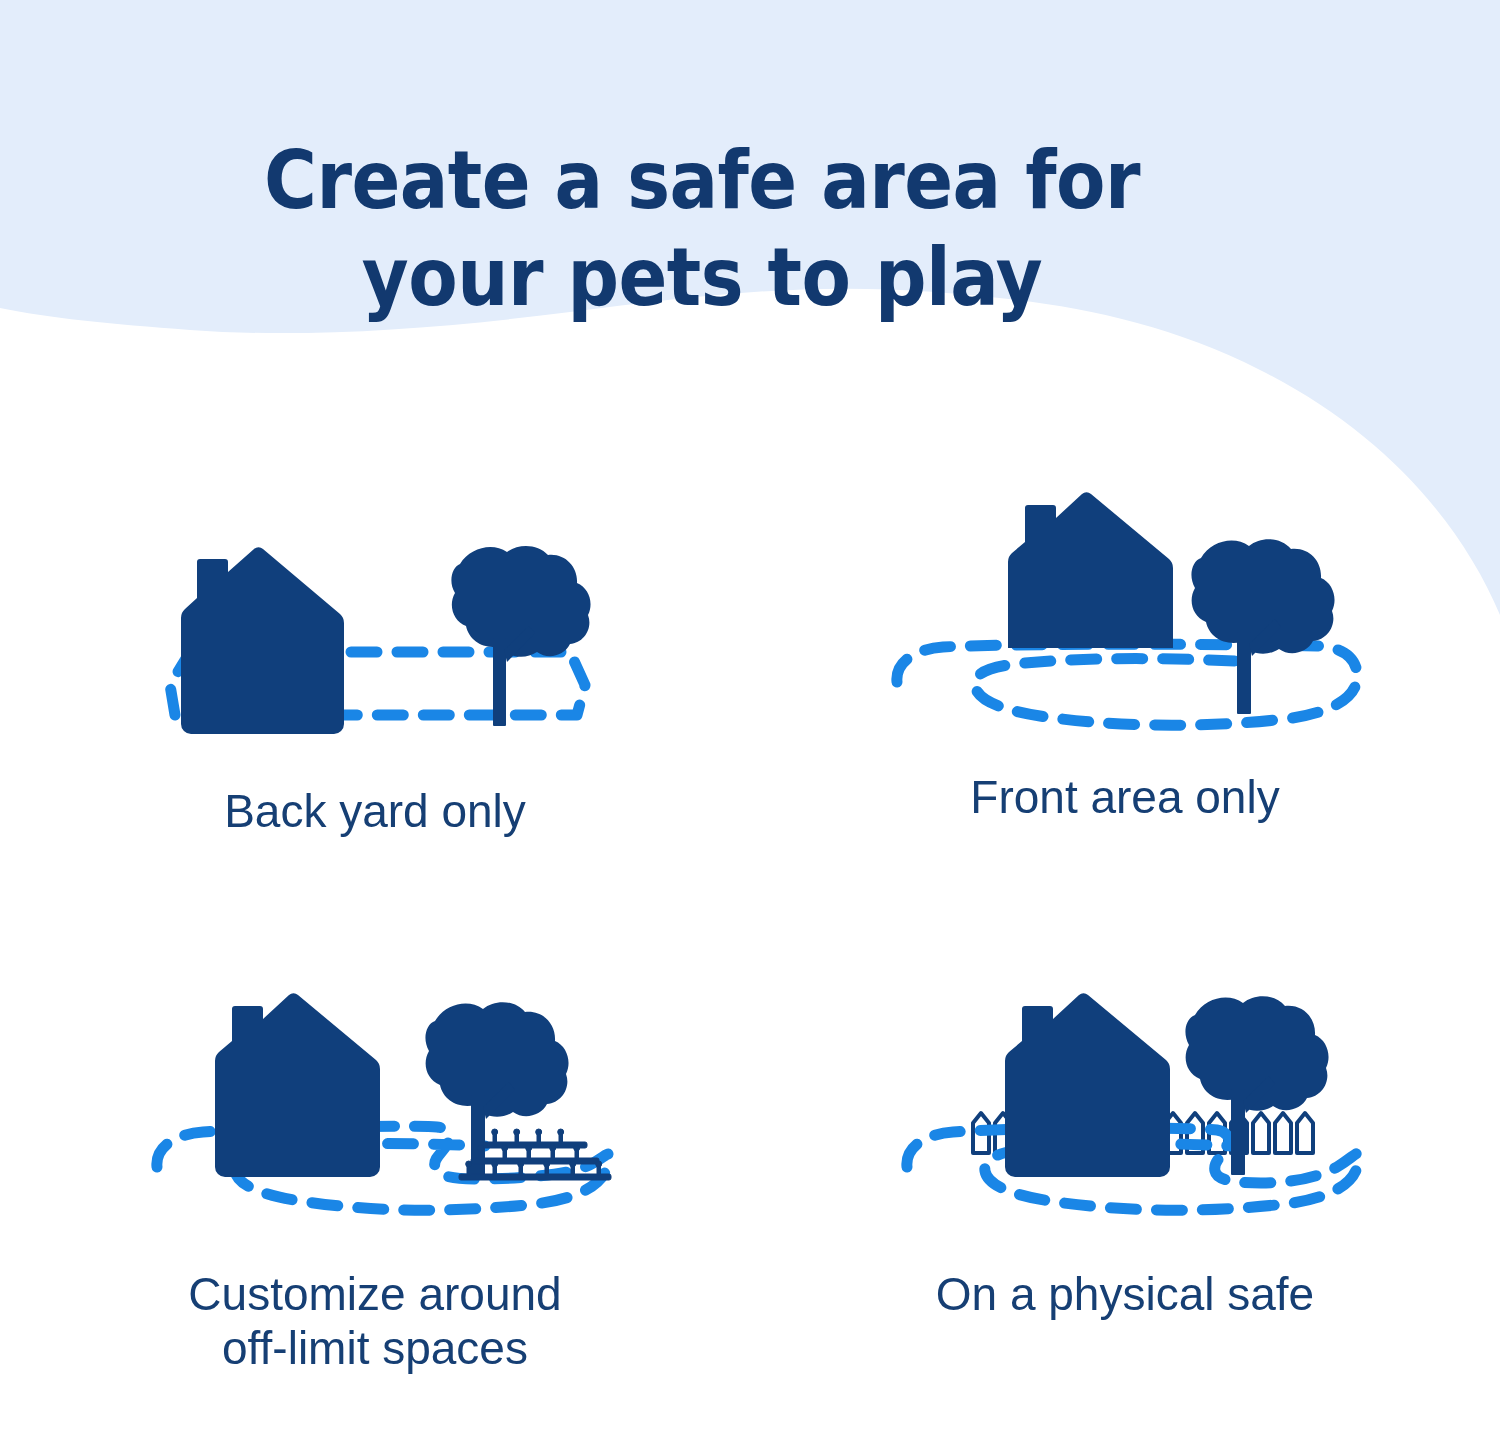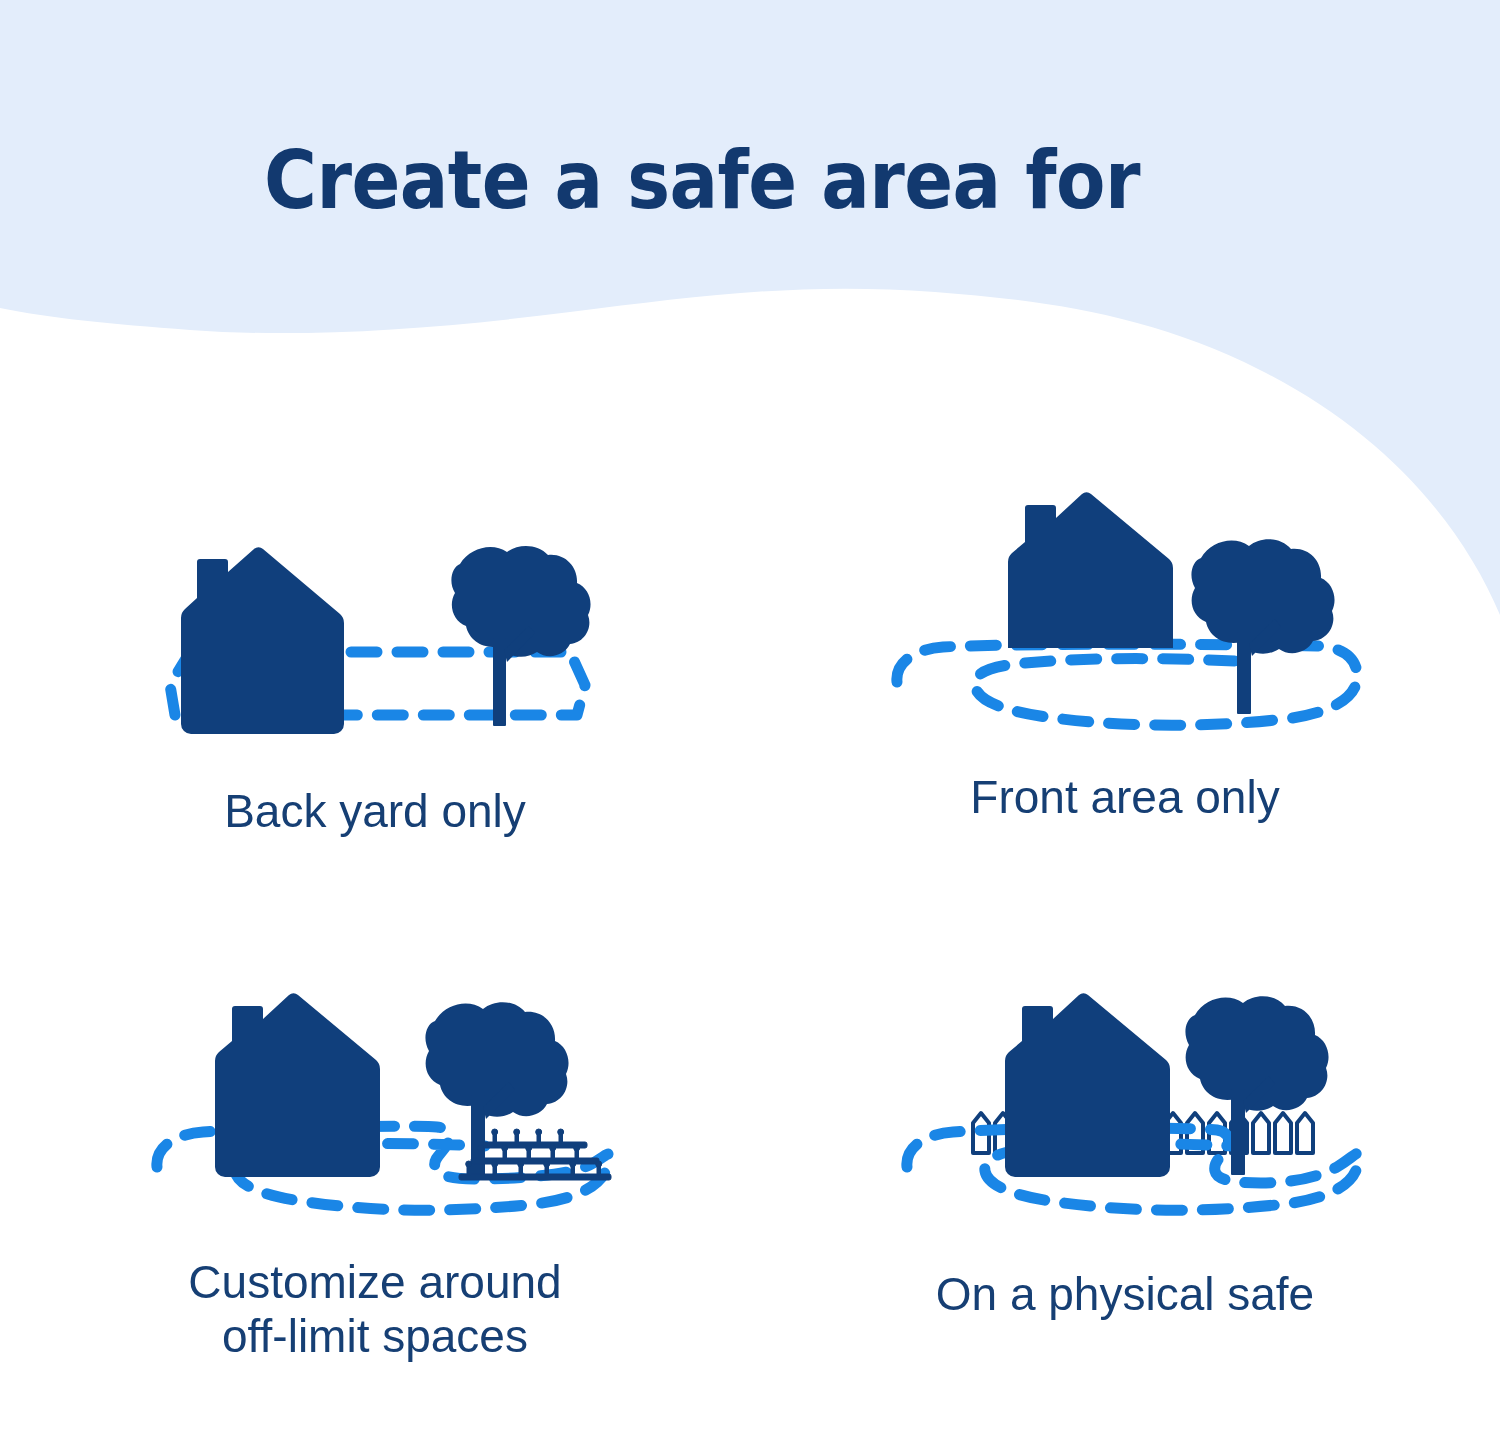--- a/index.html
+++ b/index.html
@@ -70,6 +70,7 @@
 
   <h1 class="header-title">
     <span class="tline">Create a safe area for</span>
+    <span class="tline">your pets to play</span>
   </h1>
 
   <div class="grid">

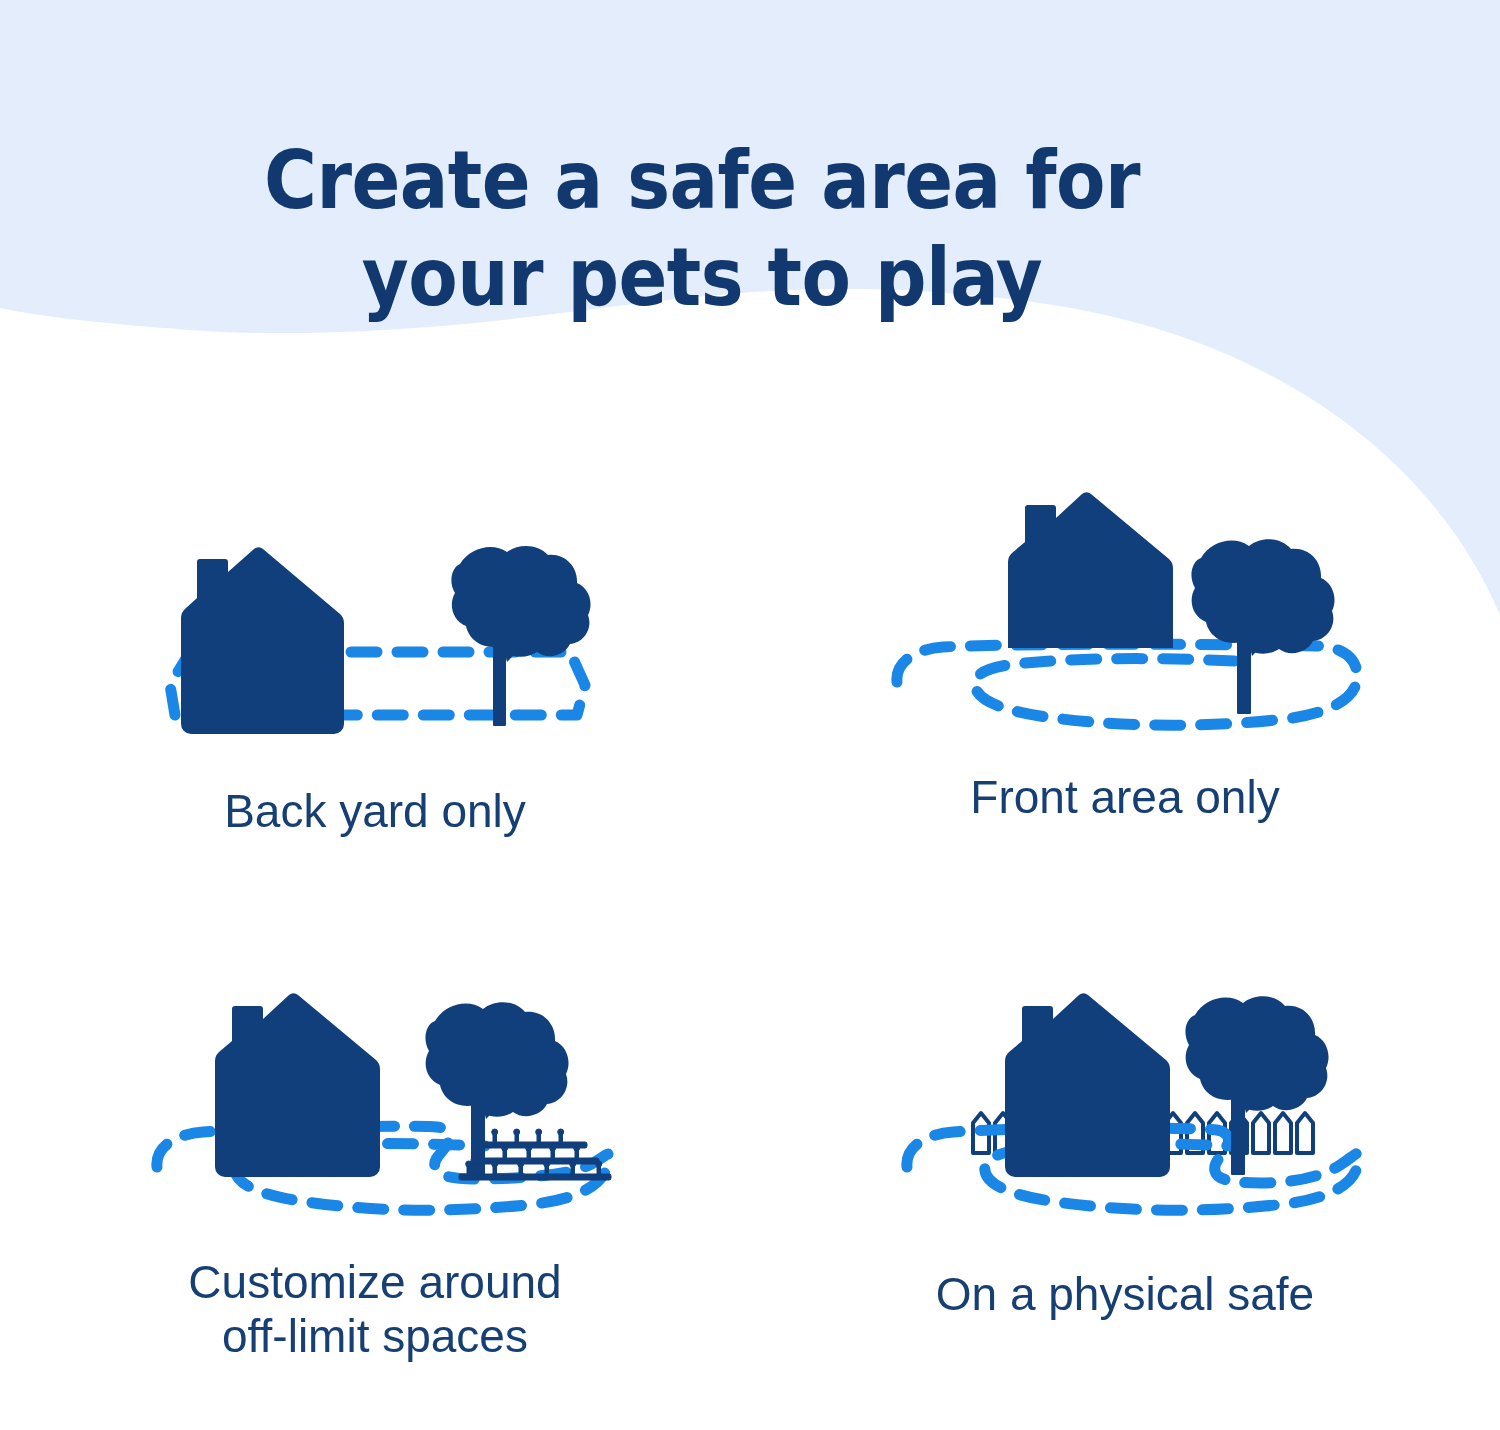--- a/index.html
+++ b/index.html
@@ -51,7 +51,7 @@
   }
   .cell-2 .art{margin-top:-14px;}
   .cell-3 .art,.cell-4 .art{margin-top:10px;}
-  .cell-3 .cell-label{margin-top:10px;}
+  .cell-3 .cell-label{margin-top:22px;}
   .cell-4 .cell-label{margin-top:22px;}
 </style>
 </head>

